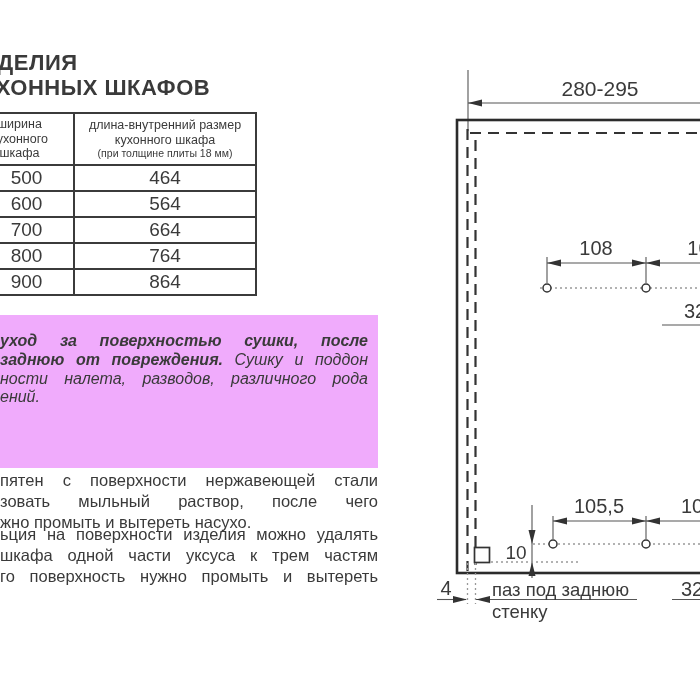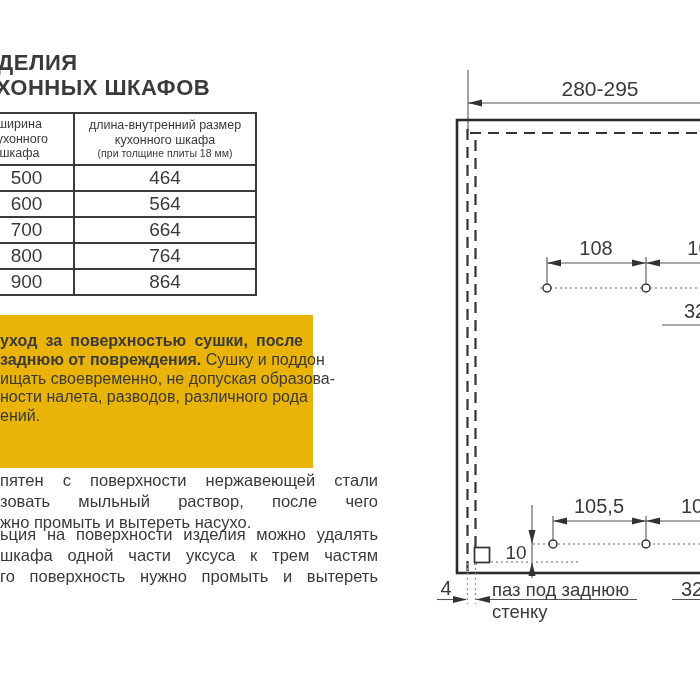--- a/index.html
+++ b/index.html
@@ -21,7 +21,7 @@
   .dim-table .val{font-size:19px;height:24px;line-height:24px;padding:0;}
   .dim-table .col1.val{padding-left:14px;}
   
-  .care-box{position:absolute;left:0;top:315px;width:313px;height:153px;background:#eab308;}
+  .care-box{position:absolute;left:0;top:315px;width:378px;height:153px;background:#f0abfc;font-style:italic;}
   .care-box .inner{padding:17px 10px 0 0;font-size:16px;line-height:18.8px;}
   .tline{text-align:justify;text-align-last:justify;white-space:nowrap;}
   .tline.short{text-align:center;text-align-last:left;white-space:nowrap;}

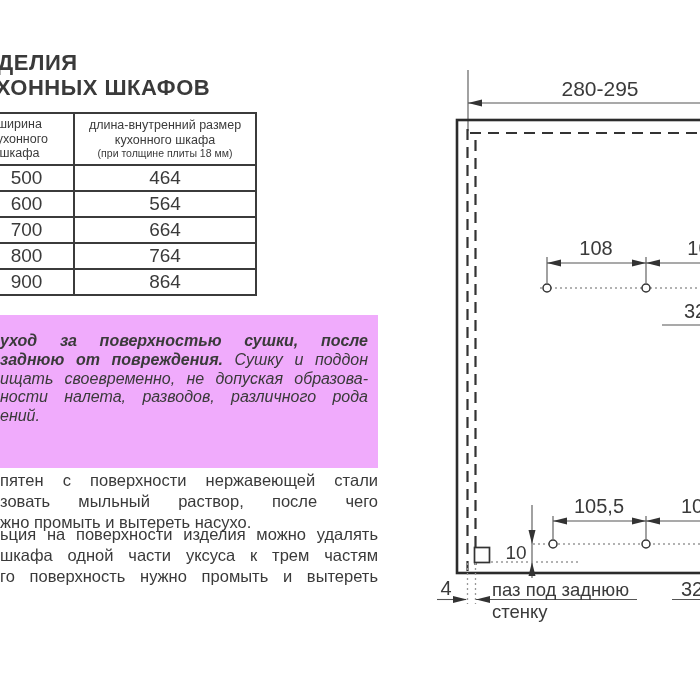--- a/index.html
+++ b/index.html
@@ -91,7 +91,6 @@
   <div class="inner">
     <div class="tline b">уход за поверхностью сушки, после</div>
     <div class="tline"><span class="b">заднюю от повреждения.</span> <span>Сушку и поддон</span></div>
-    <div class="tline">ищать своевременно, не допуская образова-</div>
     <div class="tline">ности налета, разводов, различного рода</div>
     <div class="tline short">ений.</div>
   </div>

